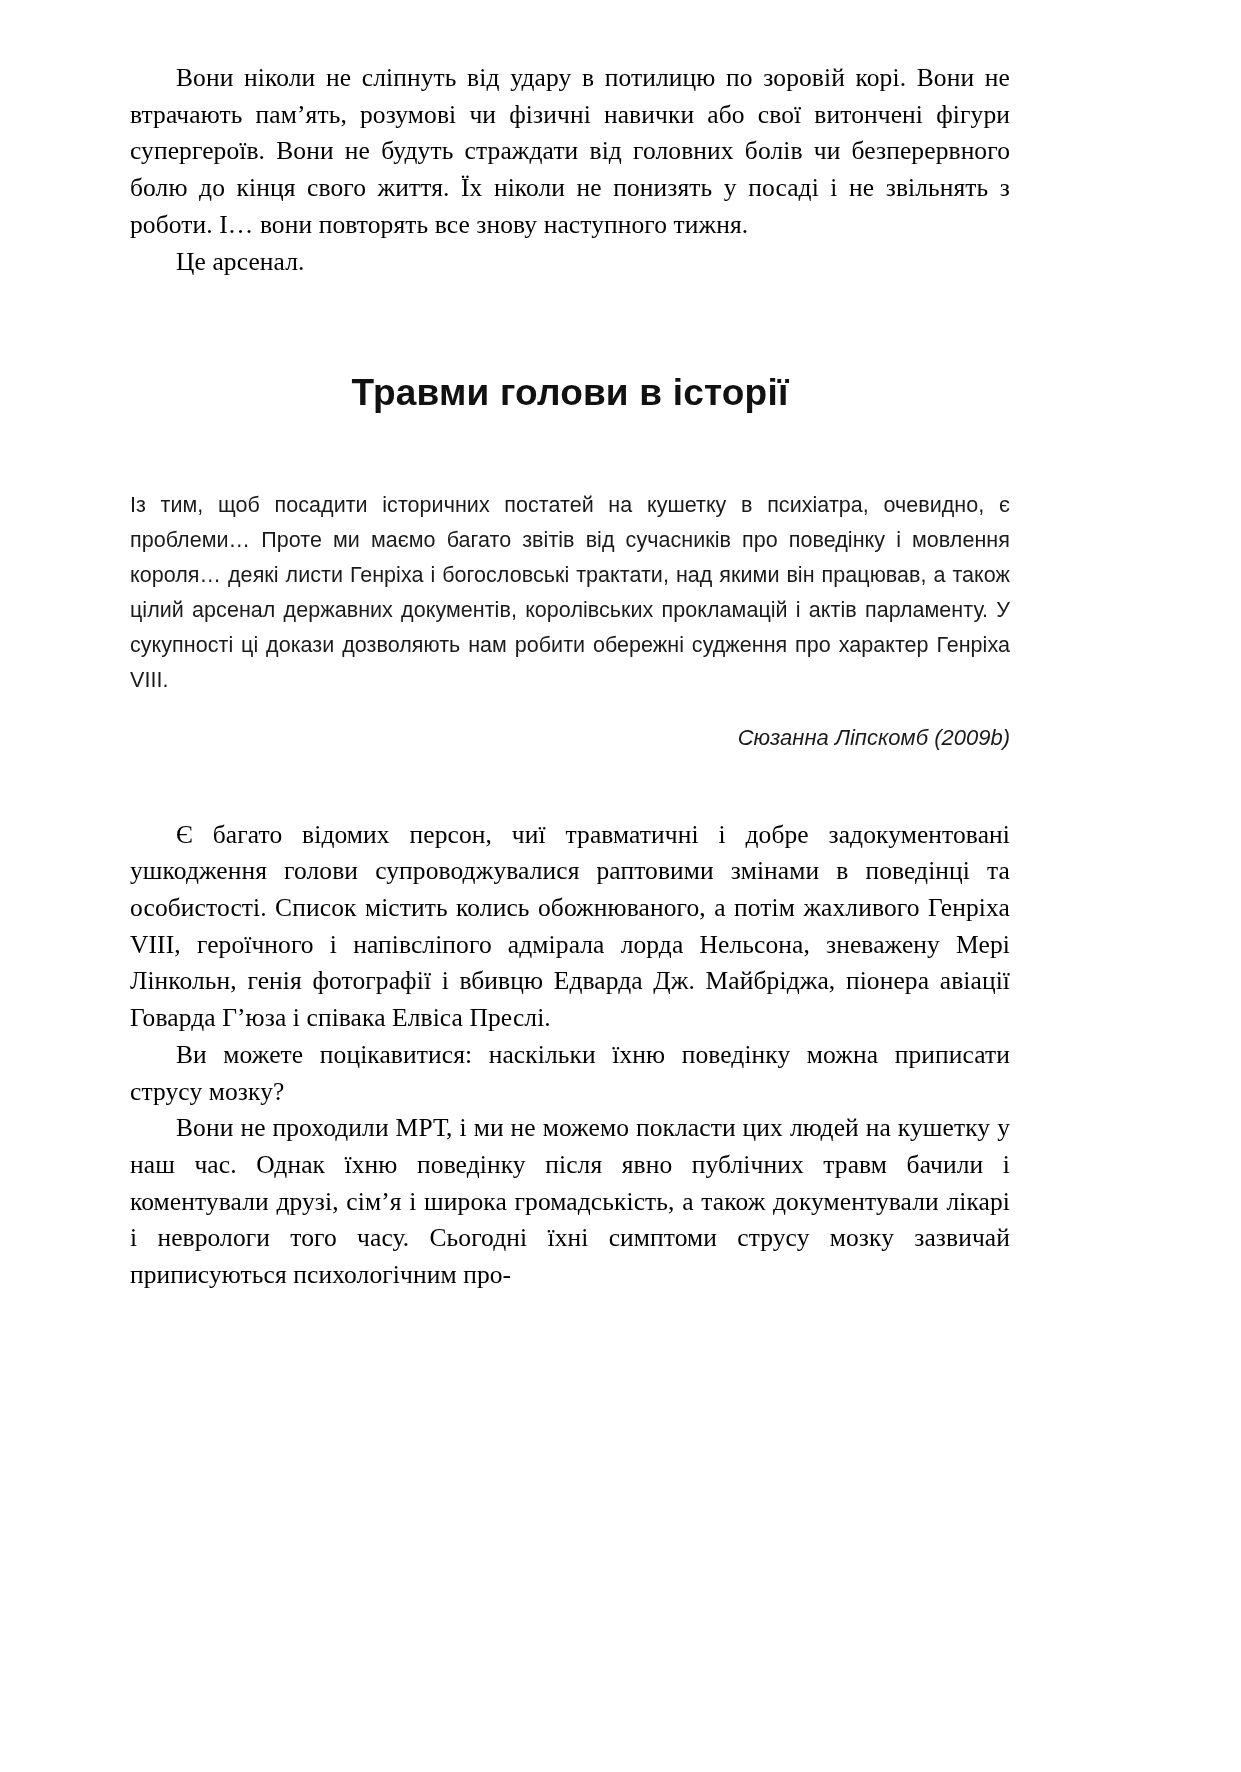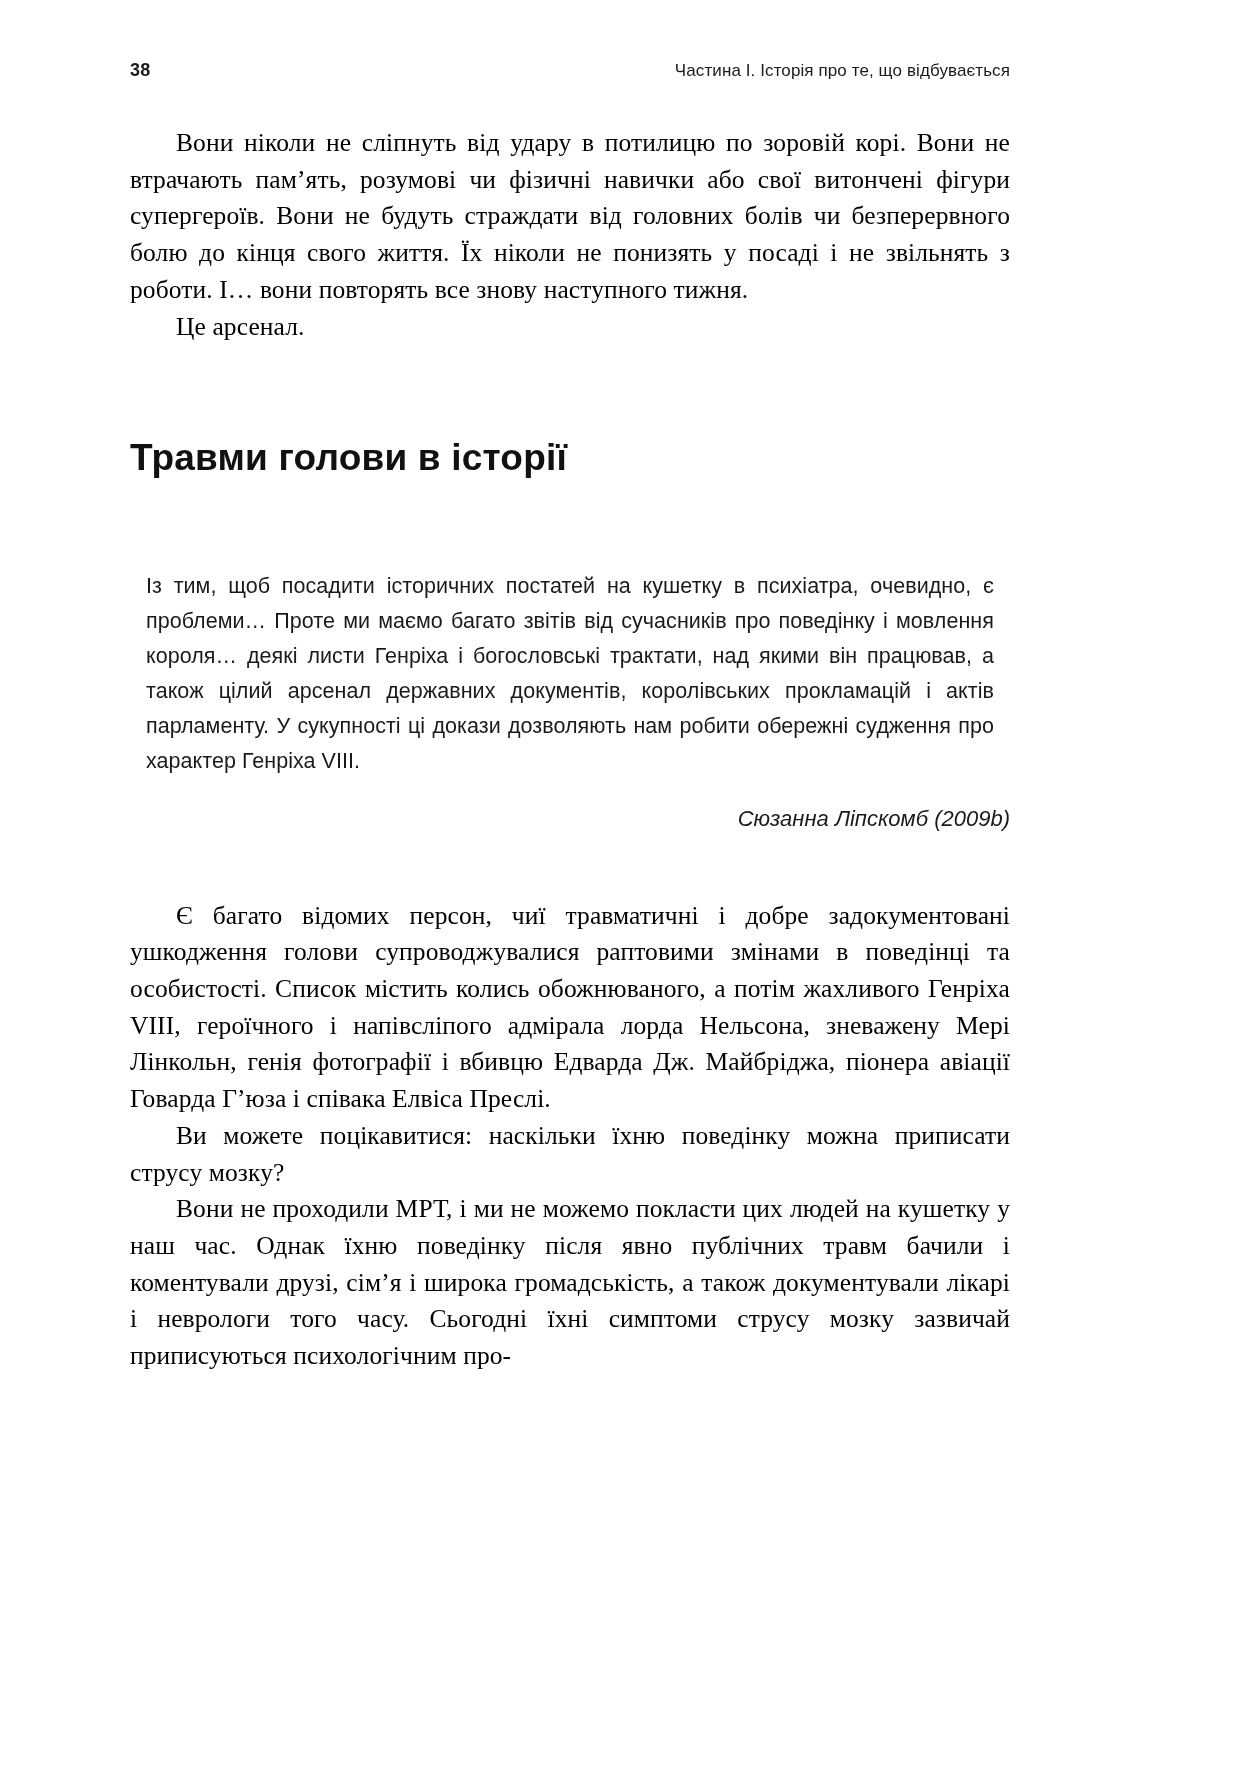--- a/index.html
+++ b/index.html
@@ -89,10 +89,6 @@
 <div class="page">
   <div class="content">
 
-    <div class="header-row">
-      <span class="page-number">38</span>
-      <span class="running-head">Частина I. Історія про те, що відбувається</span>
-    </div>
 
     <p class="body indent">Вони ніколи не сліпнуть від удару в потилицю по зоровій корі. Вони не втрачають пам’ять, розумові чи фізичні навички або свої витончені фігури супергероїв. Вони не будуть страждати від головних болів чи безперервного болю до кінця свого життя. Їх ніколи не понизять у посаді і не звільнять з роботи. І… вони повторять все знову наступного тижня.</p>
     <p class="body indent">Це арсенал.</p>

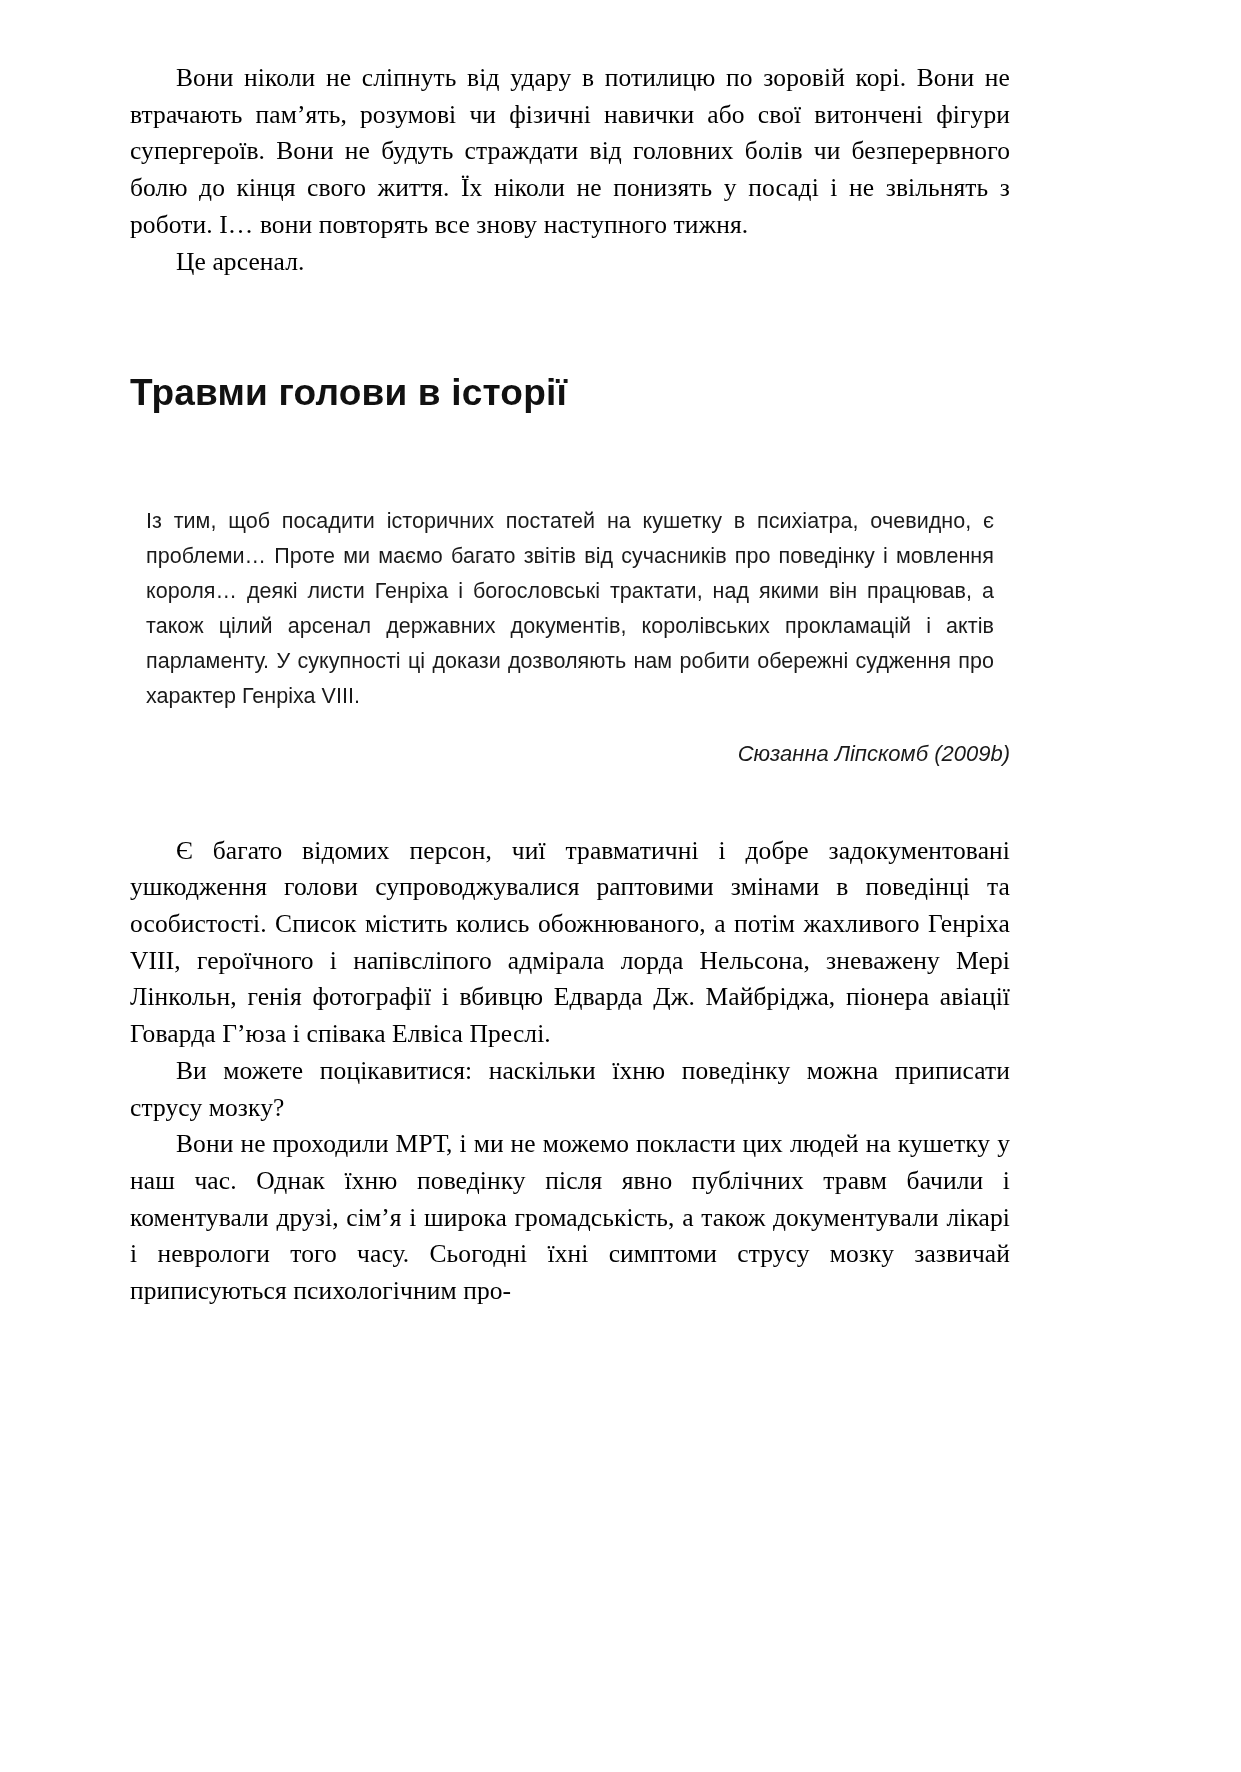--- a/index.html
+++ b/index.html
@@ -61,6 +61,7 @@
     margin: 0;
     padding: 0;
     color: #111111;
+    text-align: center;
   }
   .epigraph {
     font-family: "Liberation Sans", sans-serif;

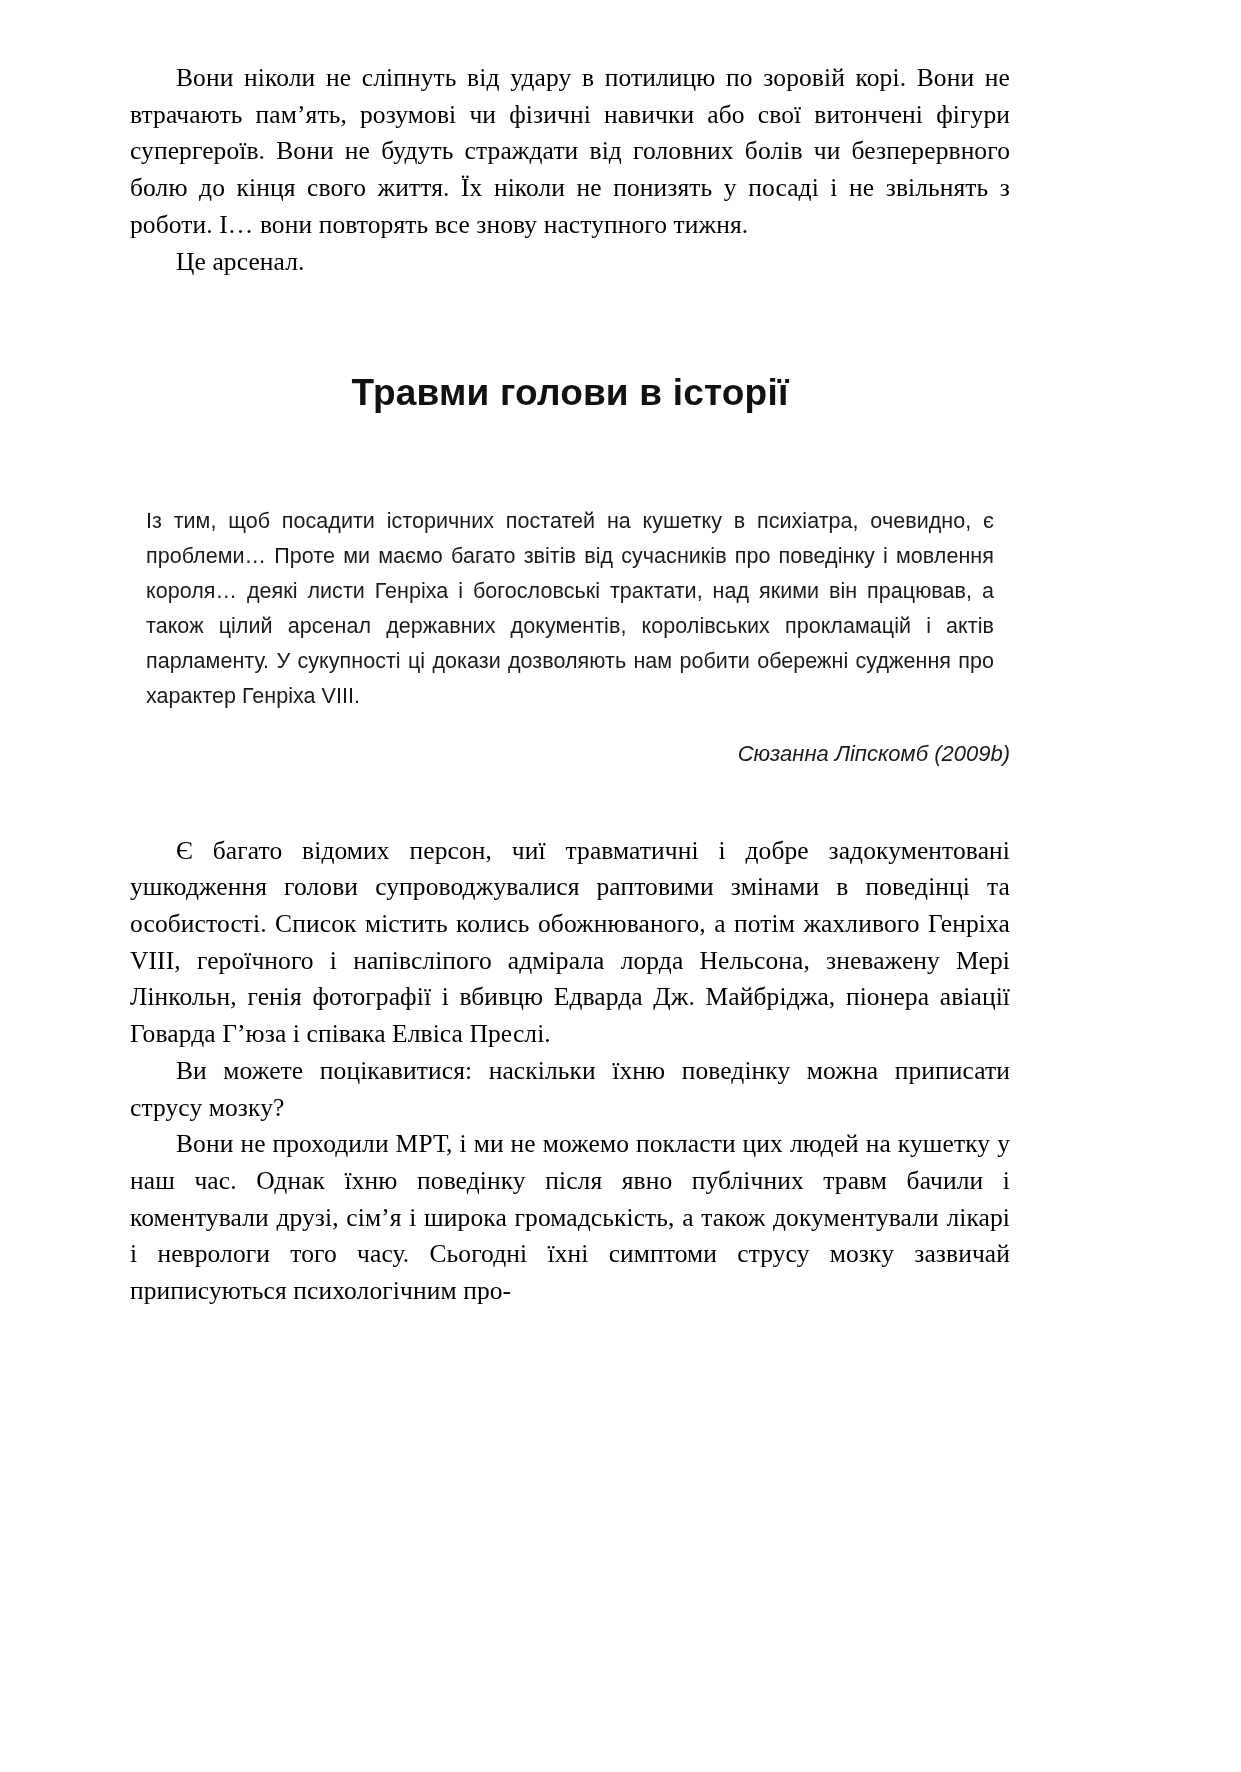--- a/index.html
+++ b/index.html
@@ -69,7 +69,7 @@
     line-height: 1.63;
     text-align: justify;
     color: #1a1a1a;
-    margin: 16px;
+    margin: 0;
     letter-spacing: 0.05px;
   }
   .epigraph-source {

